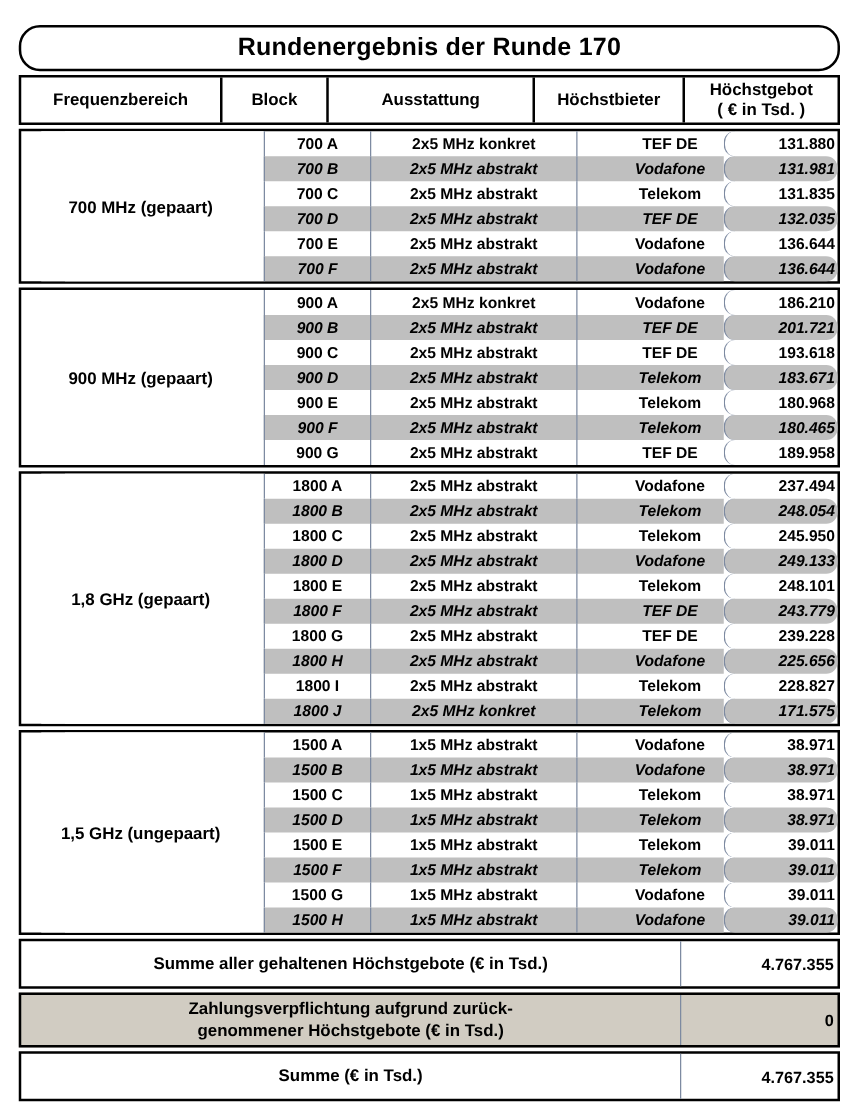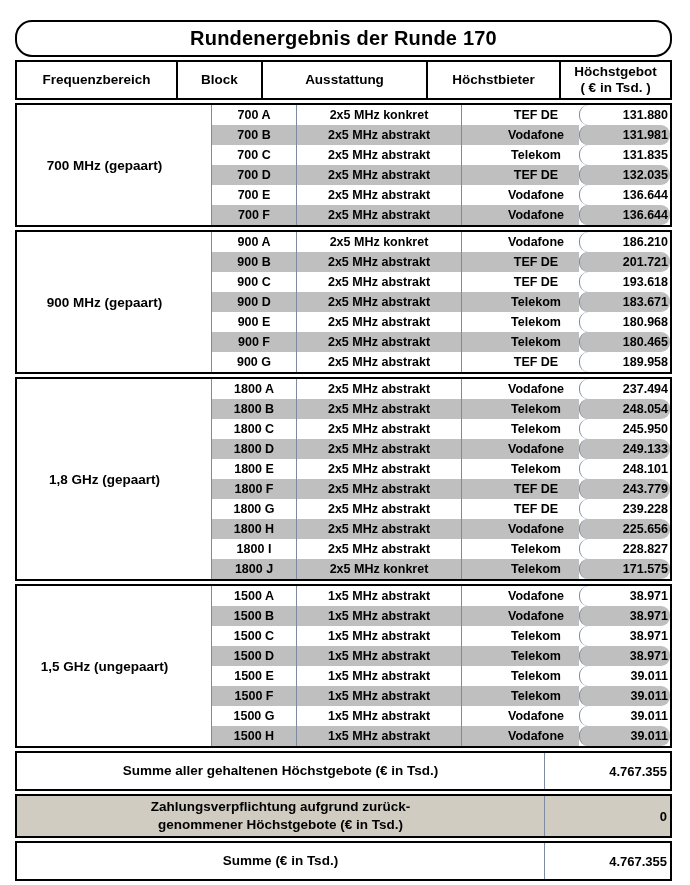--- a/index.html
+++ b/index.html
@@ -41,7 +41,7 @@
   .w-band   { width: 159px; }
   .w-block  { width: 85px;  }
   .w-aus    { width: 165px; }
-  .w-bieter { width: 133px; }
+  .w-bieter { width: 120px; }
   .w-gebot  { flex: 1; }
 
   

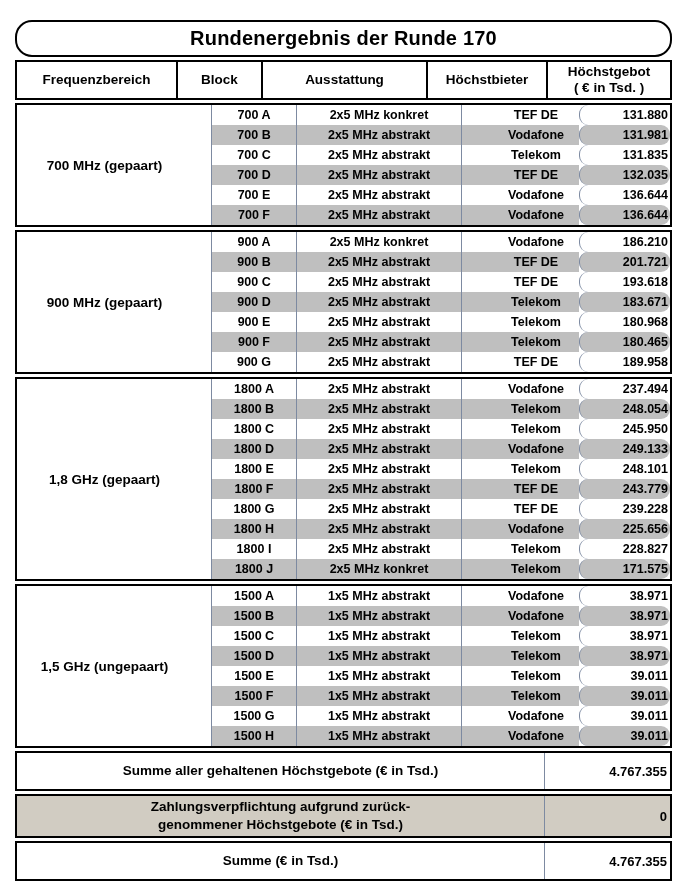--- a/index.html
+++ b/index.html
@@ -62,7 +62,7 @@
   .cell.c-bieter { width: 118px; border-left: 1px solid var(--grid); padding-left: 31px; }
   .cell.c-gebot  { flex: 1;      border-left: 1px solid var(--grid);
                    text-align: right; padding-right: 2px; border-radius: 9px; }
-  .drow.striped .cell:not(.band-spacer) { background: var(--stripe); }
+  .drow.striped .cell:not(.band-spacer) { background: var(--stripe); font-style: italic; }
 
   
   .sum-box { display: flex; height: 40px; }

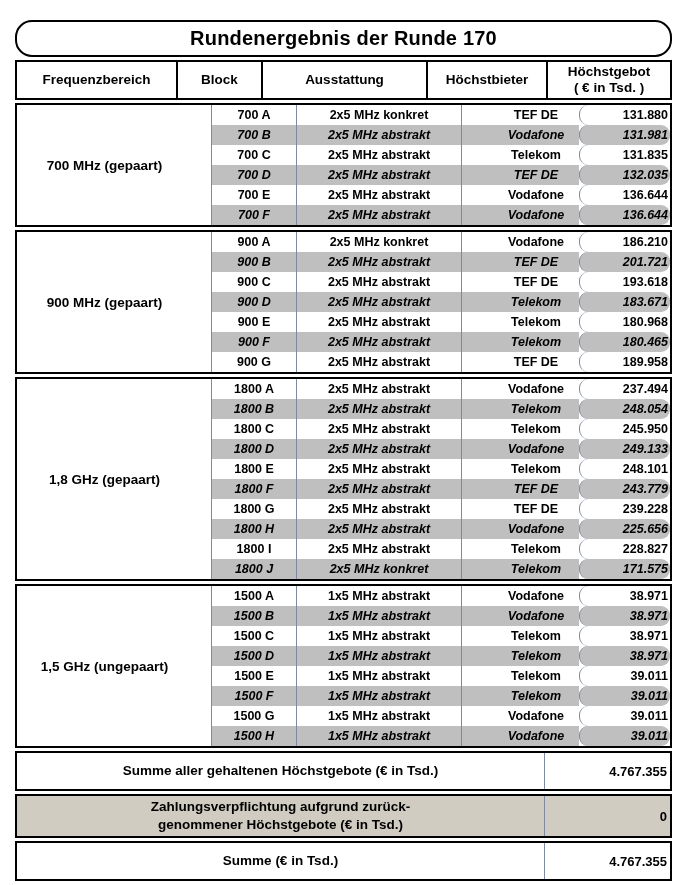--- a/index.html
+++ b/index.html
@@ -47,7 +47,7 @@
   
   .section { position: relative; padding: 0; }
   .band-label {
-    position: absolute; left: 8px; top: 0; bottom: 0; width: 159px;
+    position: absolute; left: 16px; top: 0; bottom: 0; width: 159px;
     display: flex; align-items: center; justify-content: center;
     font-size: 13.5px; text-align: center; background: #ffffff; z-index: 2;
   }

